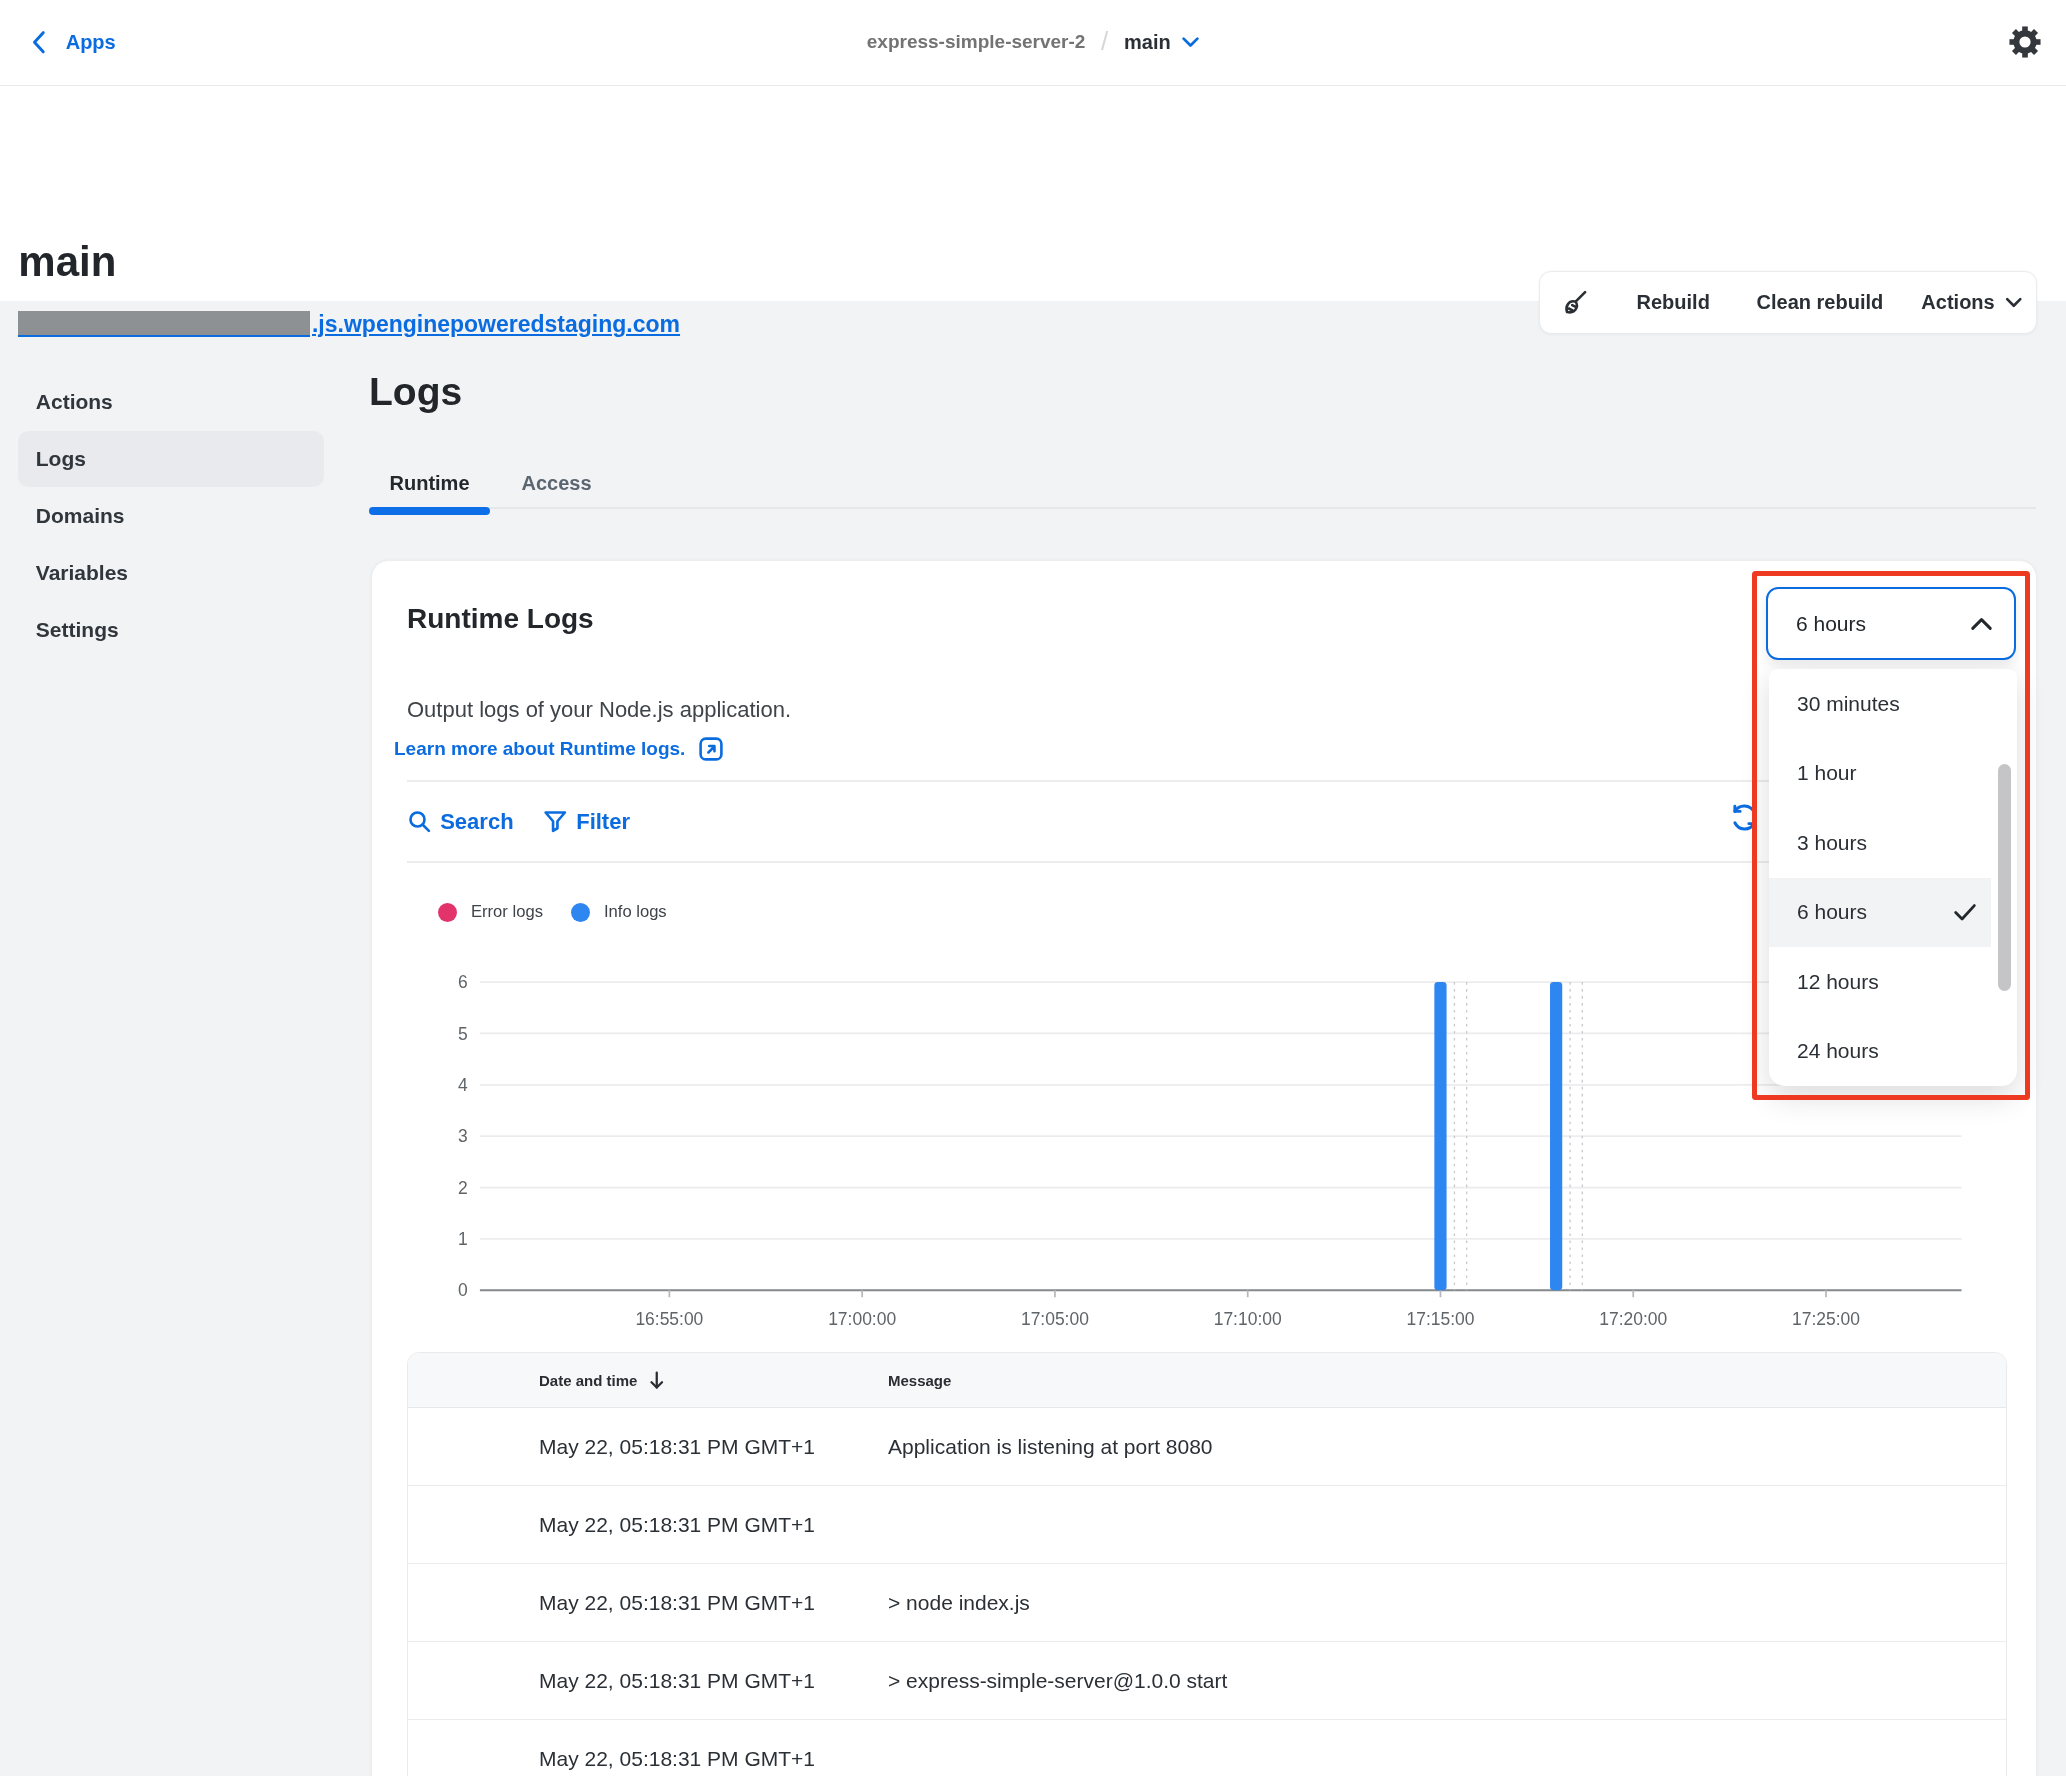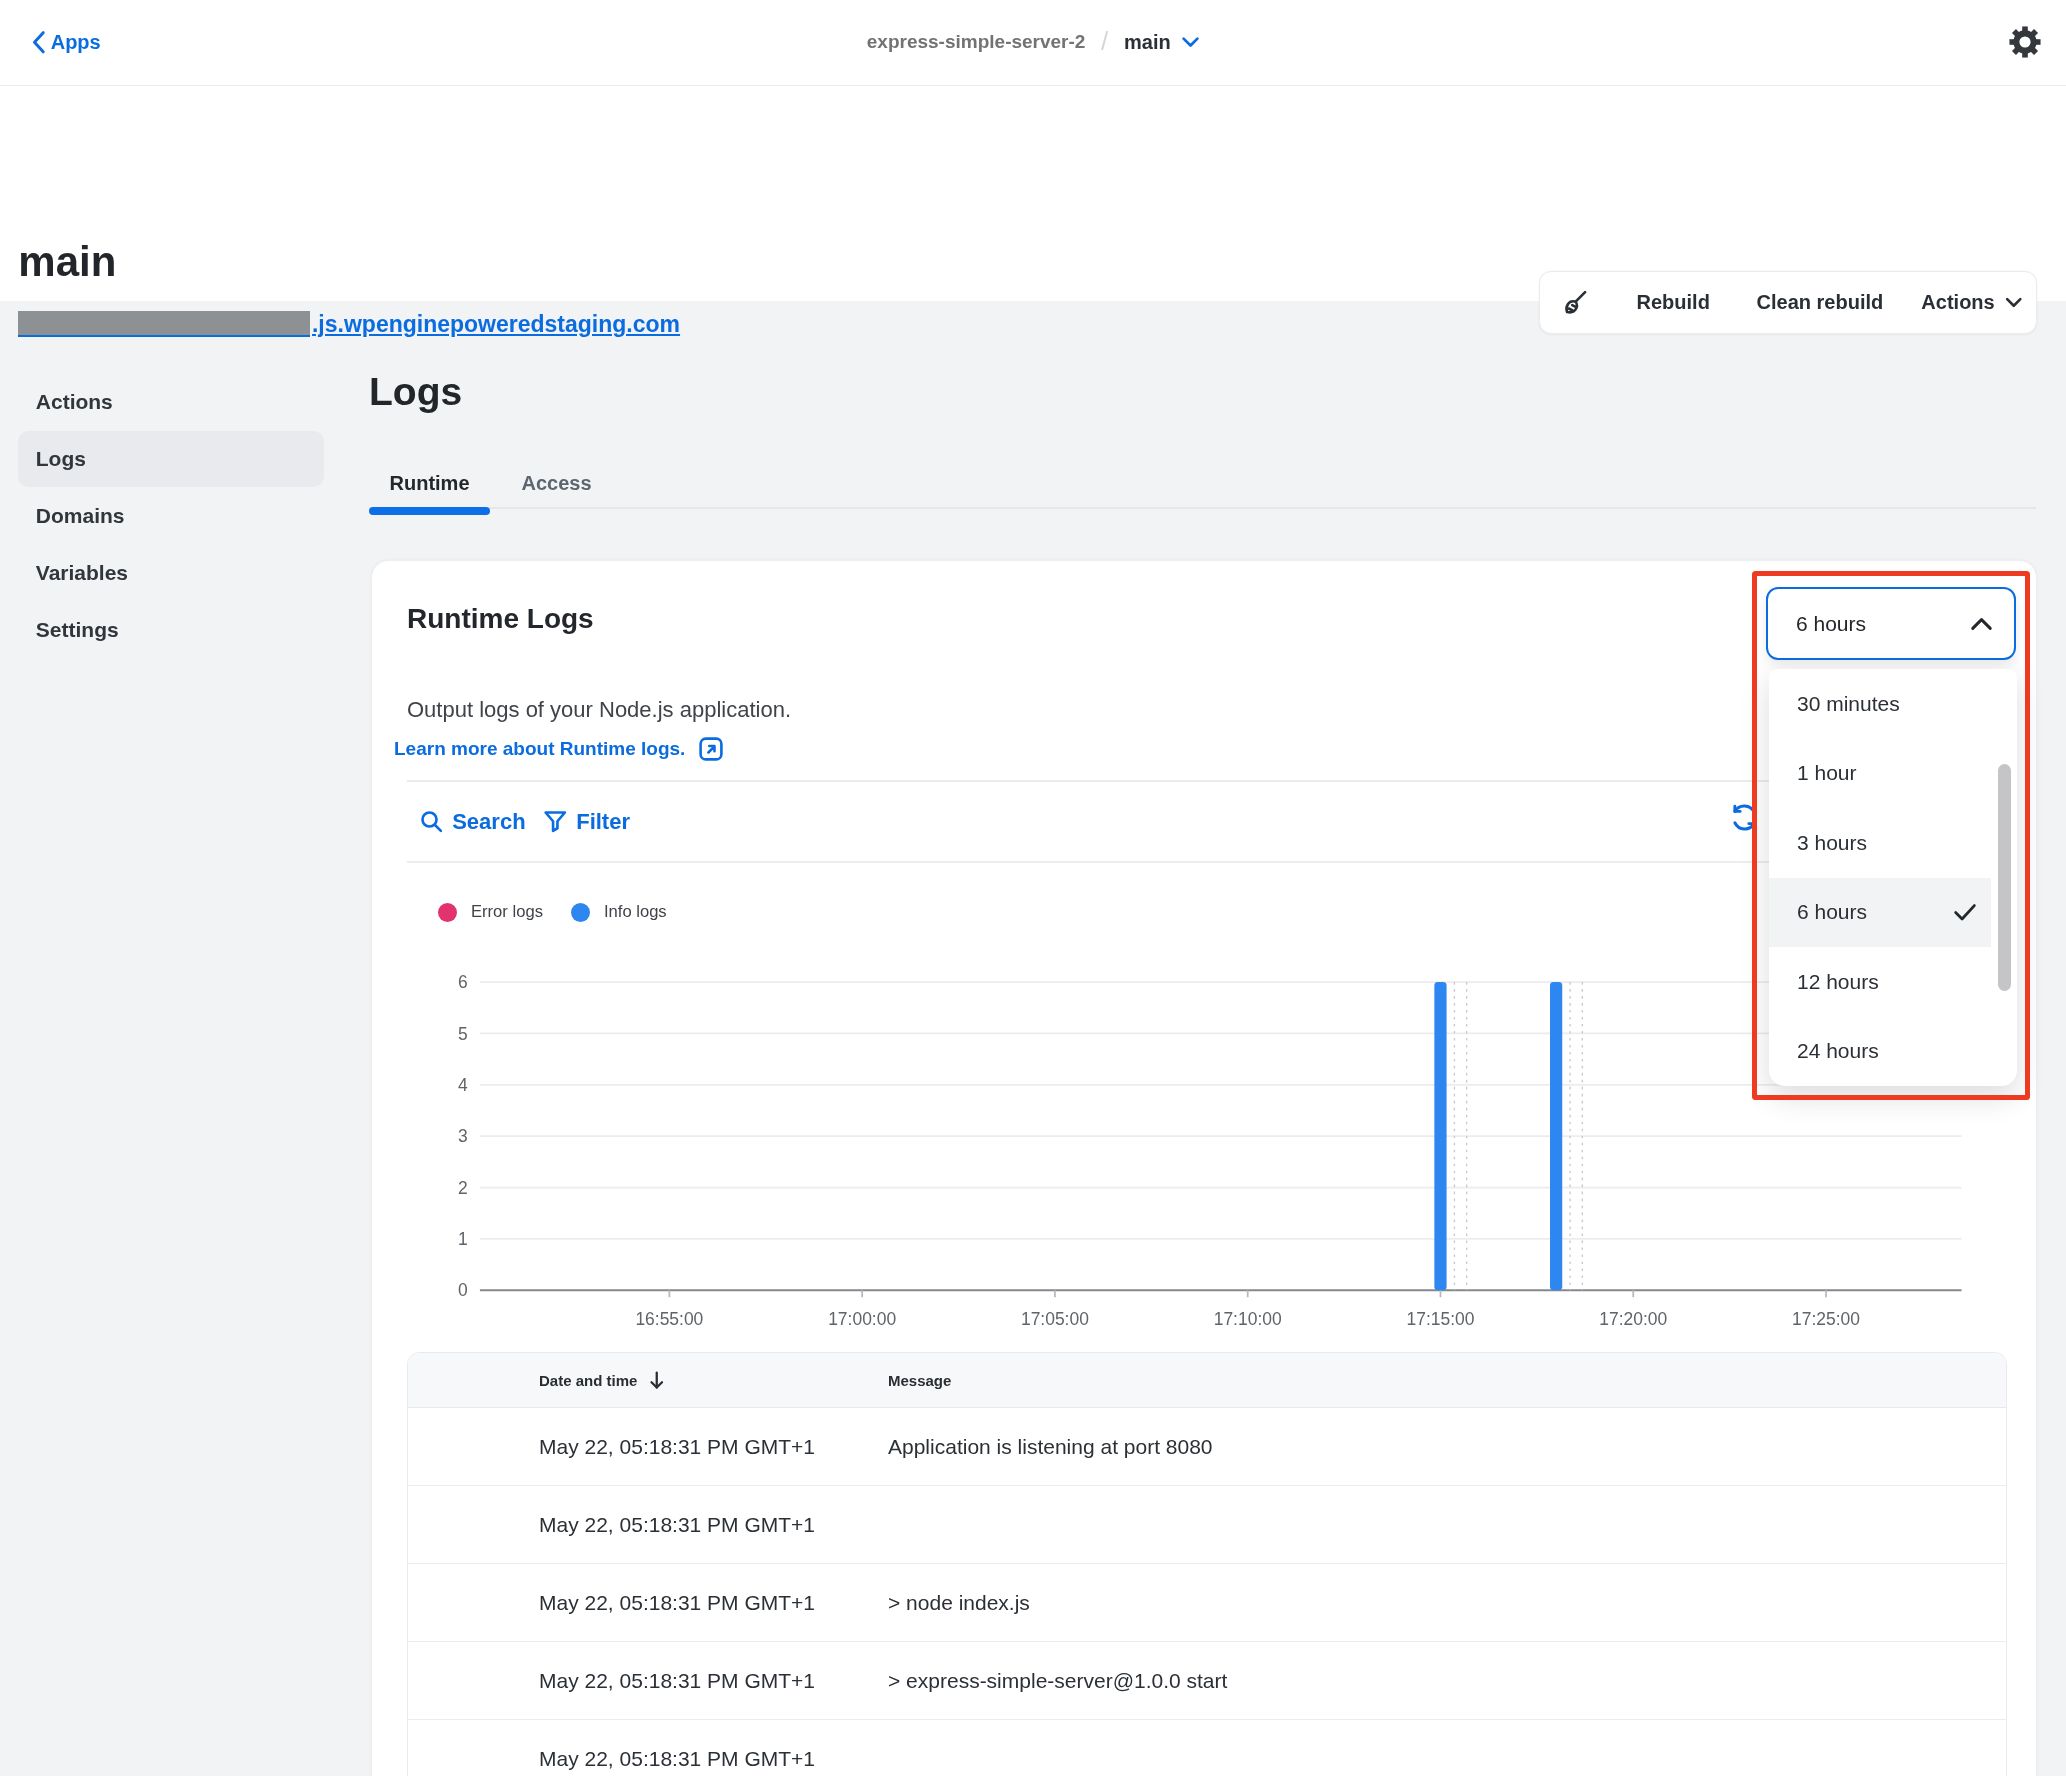--- a/index.html
+++ b/index.html
@@ -8,7 +8,7 @@
 
   
   .topbar { position:absolute; left:0; top:0; width:2067px; height:86px; background:#fff; border-bottom:1.7px solid #e8eaec; z-index:20; }
-  .back { position:absolute; left:31px; top:0; height:84px; display:flex; align-items:center; gap:4px; cursor:pointer; }
+  .back { position:absolute; left:31px; top:0; height:84px; display:flex; align-items:center; gap:19px; cursor:pointer; }
   .back span { color:#0b6ce0; font-size:20px; font-weight:bold; }
   .breadcrumb { position:absolute; left:0; top:0; width:2067px; height:84px; display:flex; align-items:center; justify-content:center; gap:15.7px; pointer-events:none; }
   .breadcrumb .app { font-size:19px; font-weight:bold; color:#737373; }

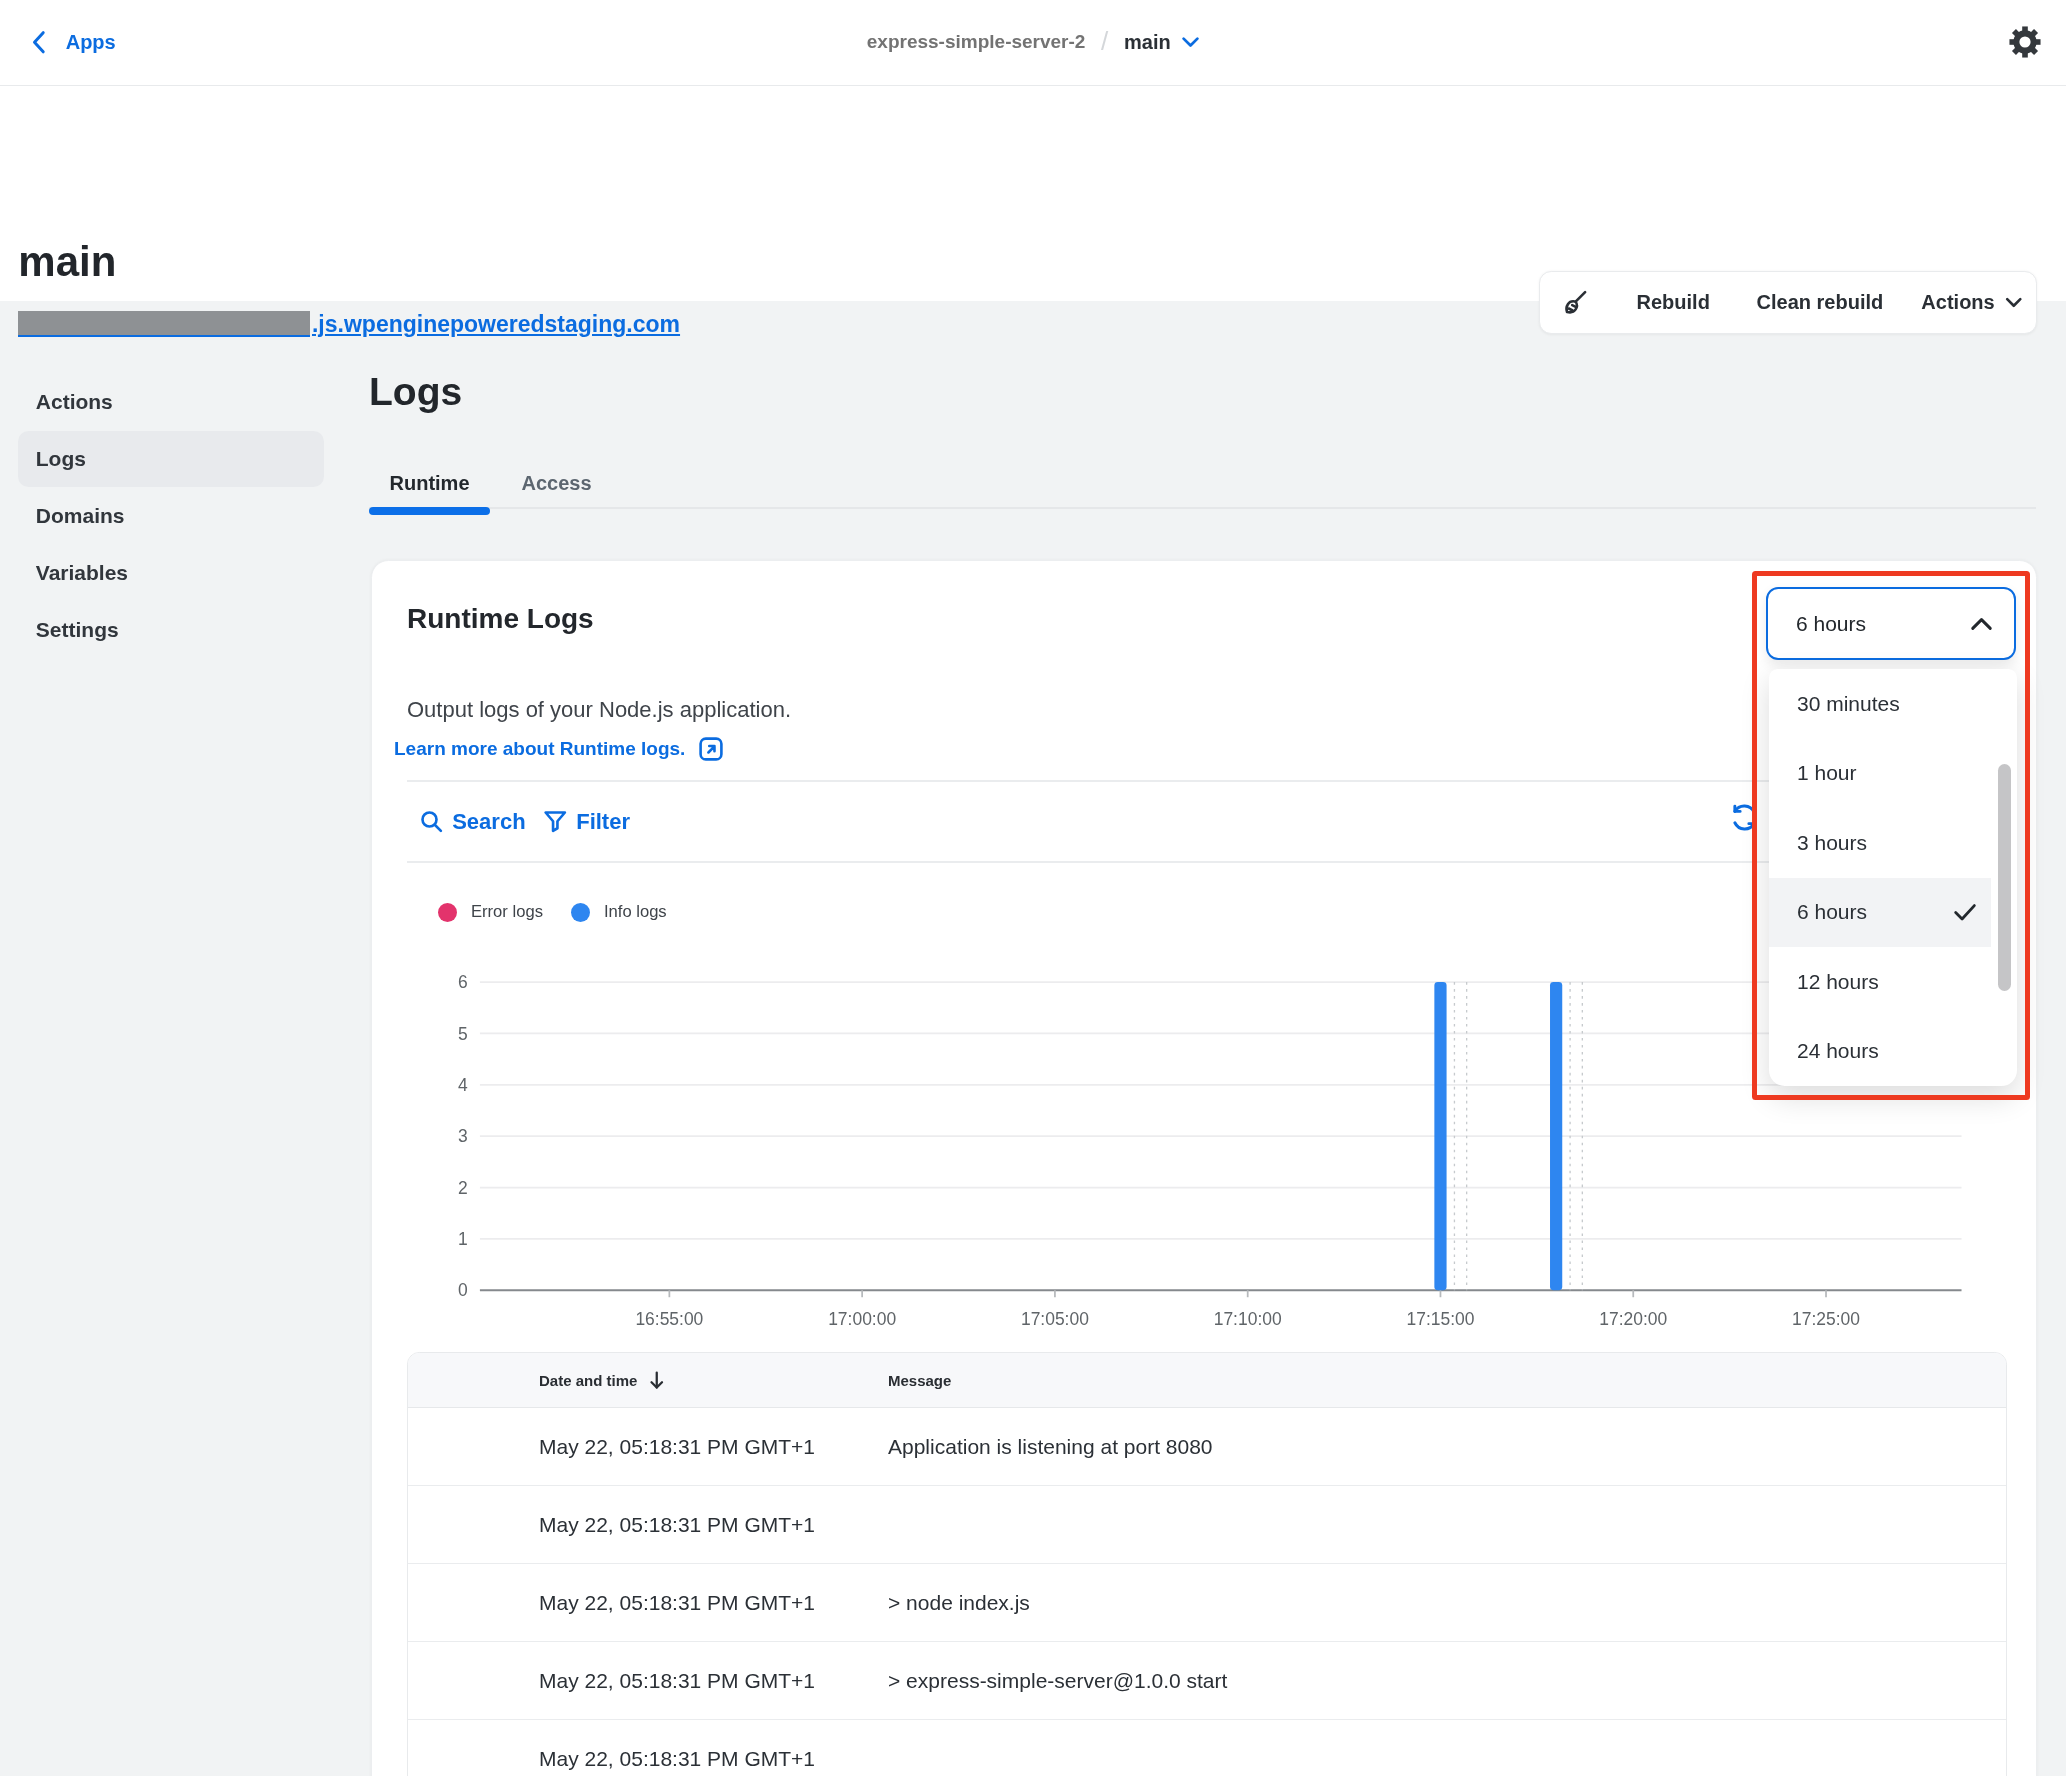--- a/index.html
+++ b/index.html
@@ -52,7 +52,7 @@
   .hr { position:absolute; left:35px; width:1596px; height:1.7px; background:#eaecee; }
   .hr1 { top:219px; } .hr2 { top:300px; }
   .tool { position:absolute; top:238px; height:45px; display:flex; align-items:center; gap:8.7px; color:#0b6ce0; font-size:22px; font-weight:bold; cursor:pointer; }
-  .tool.search { left:47px; } .tool.filter { left:171px; }
+  .tool.search { left:35px; } .tool.filter { left:171px; }
   .refresh { position:absolute; left:1355px; top:239px; cursor:pointer; }
   .legend { position:absolute; left:66px; top:341px; display:flex; align-items:flex-start; gap:28px; }
   .legend-item { display:flex; align-items:center; gap:14px; font-size:16.6px; color:#3f444a; }

